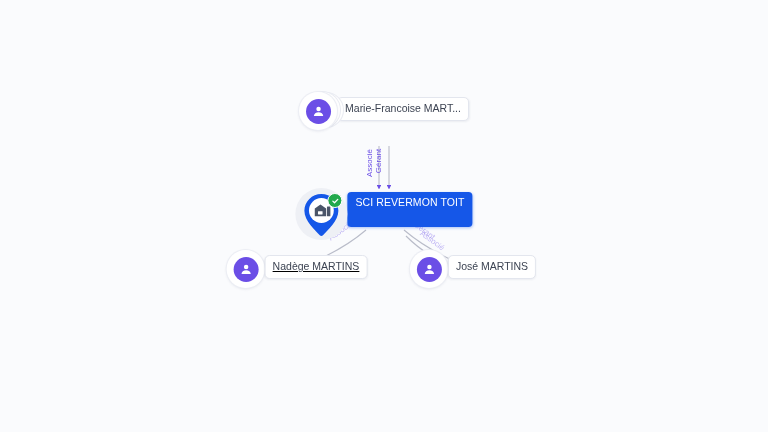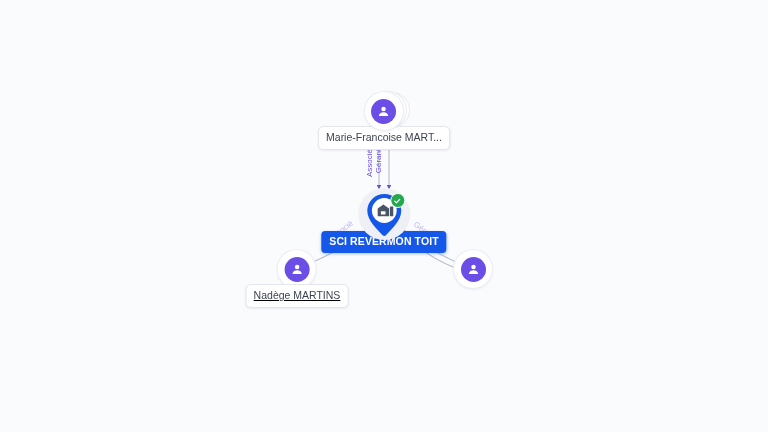--- a/index.html
+++ b/index.html
@@ -29,7 +29,7 @@
   .node {
     position: absolute;
     display: flex;
-    flex-direction: column;
+    flex-direction: row;
     align-items: center;
   }
 

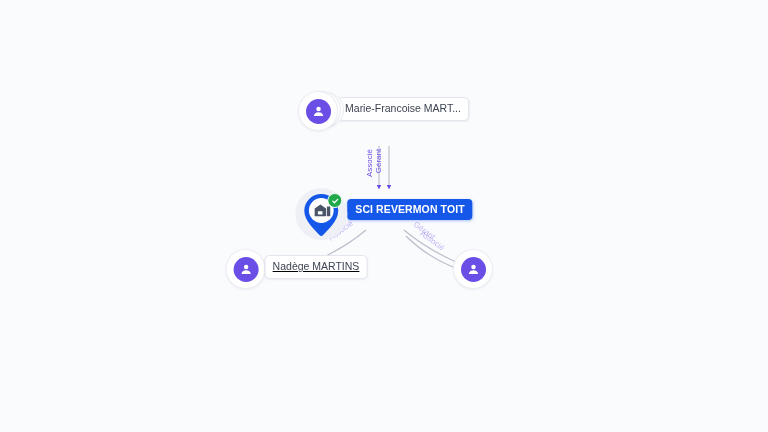--- a/index.html
+++ b/index.html
@@ -114,9 +114,9 @@
     border-radius: 4px;
     color: #ffffff;
     font-size: 10.5px;
-    font-weight: bold;
+    font-weight: normal;
     line-height: 1;
-    padding: 5px 8px 6px 8px;
+    padding: 5px 8px 20px 8px;
     white-space: nowrap;
     letter-spacing: .1px;
     box-shadow: 0 1px 3px rgba(21,87,232,.35);

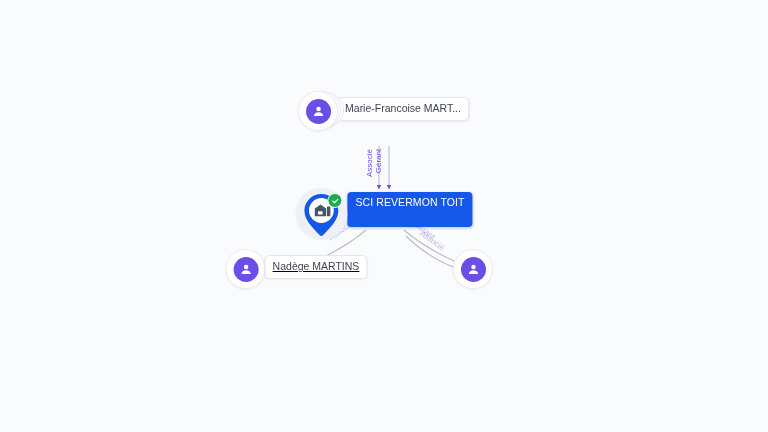--- a/index.html
+++ b/index.html
@@ -228,6 +228,7 @@
         </svg>
       </div>
     </div>
+    <div class="chip">José MARTINS</div>
   </div>
 
 </div>

